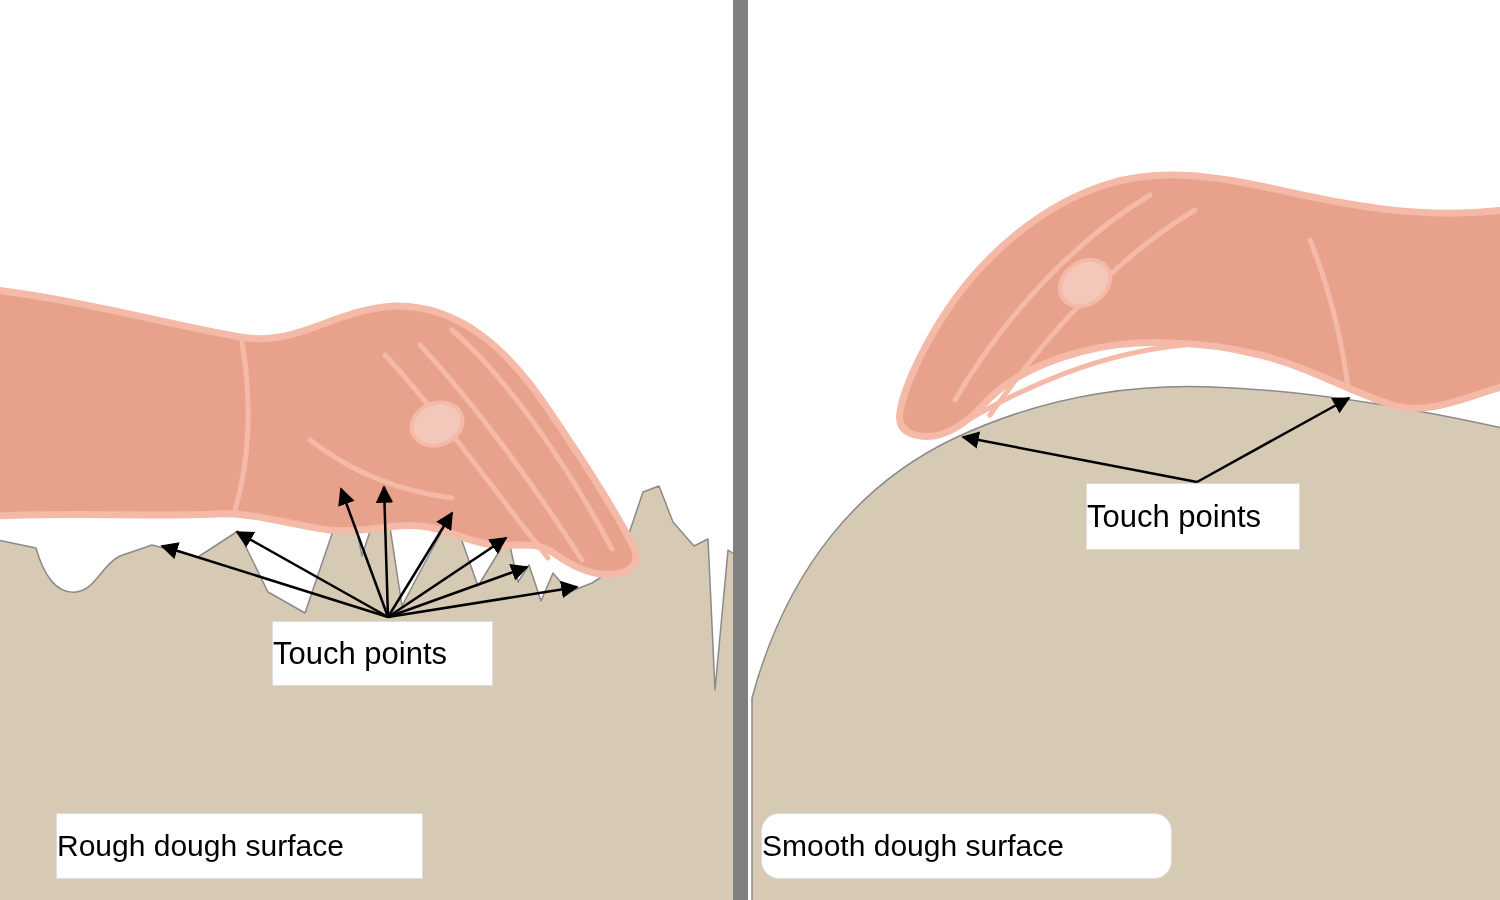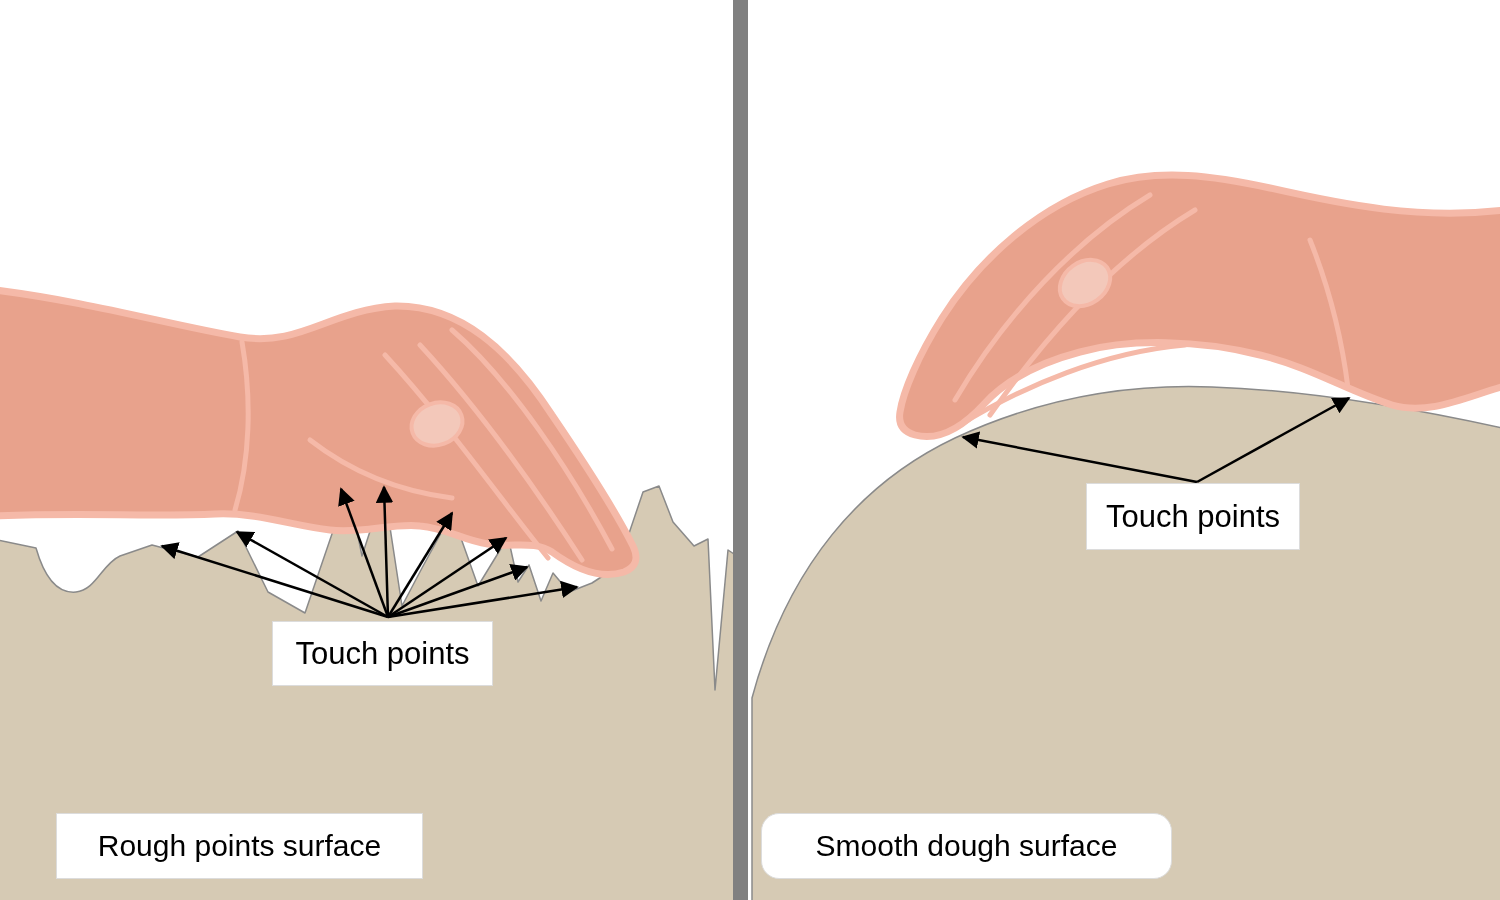--- a/index.html
+++ b/index.html
@@ -72,7 +72,7 @@
     color: #000000;
     display: flex;
     align-items: center;
-    justify-content: center;
+    justify-content: flex-start;
     font-size: 30px;
     white-space: nowrap;
   }

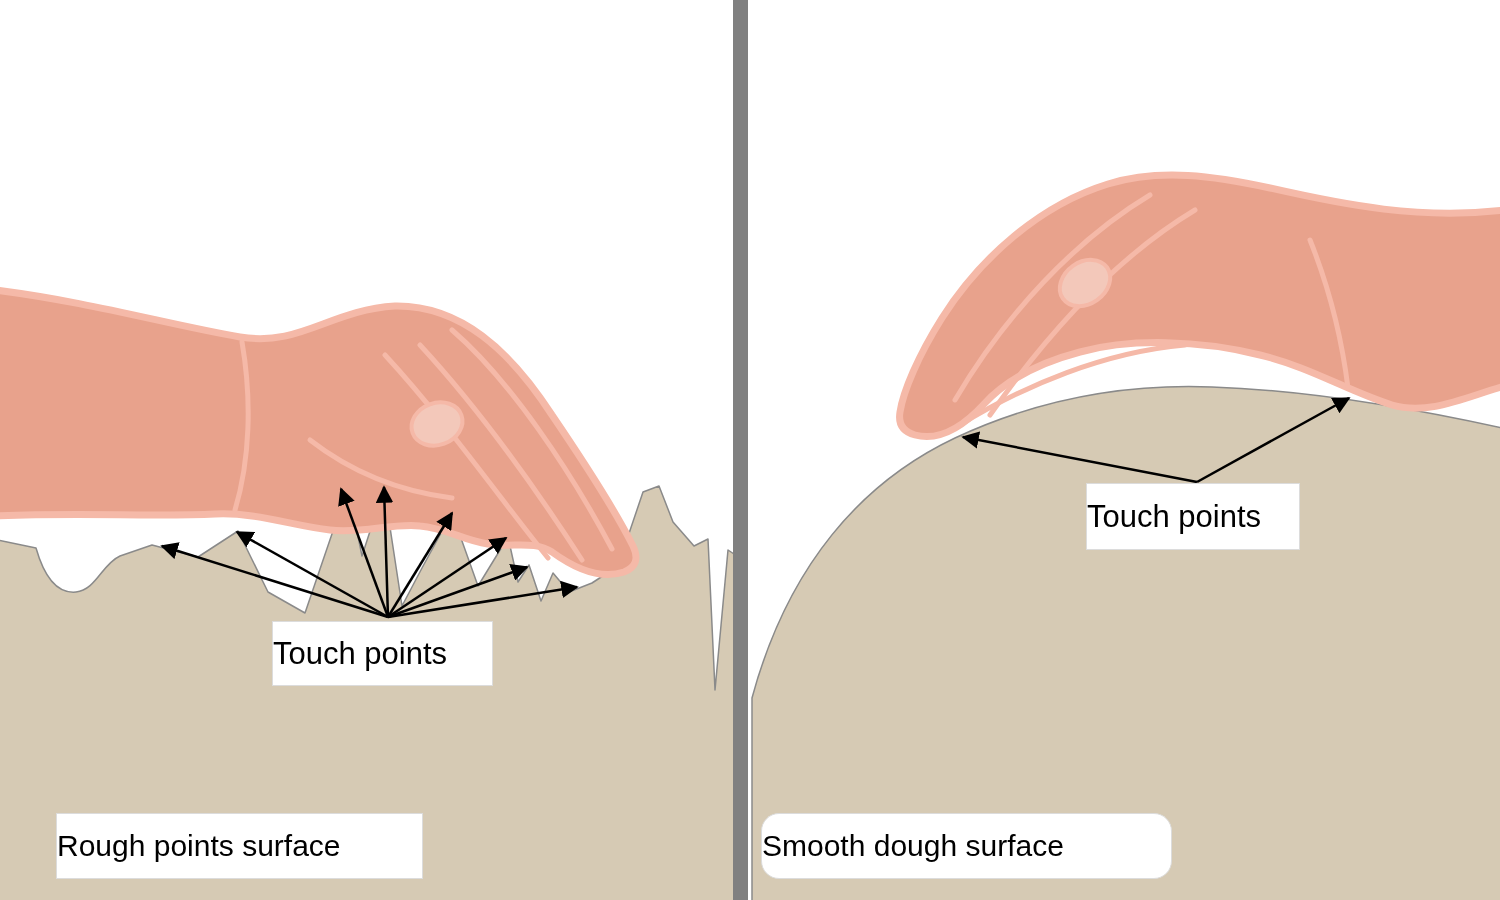--- a/index.html
+++ b/index.html
@@ -155,7 +155,7 @@
     <span>Touch points</span>
   </div>
   <div class="label surface-left">
-    <span>Rough points surface</span>
+    <span>Rough dough surface</span>
   </div>
   <div class="label surface-right">
     <span>Smooth dough surface</span>

